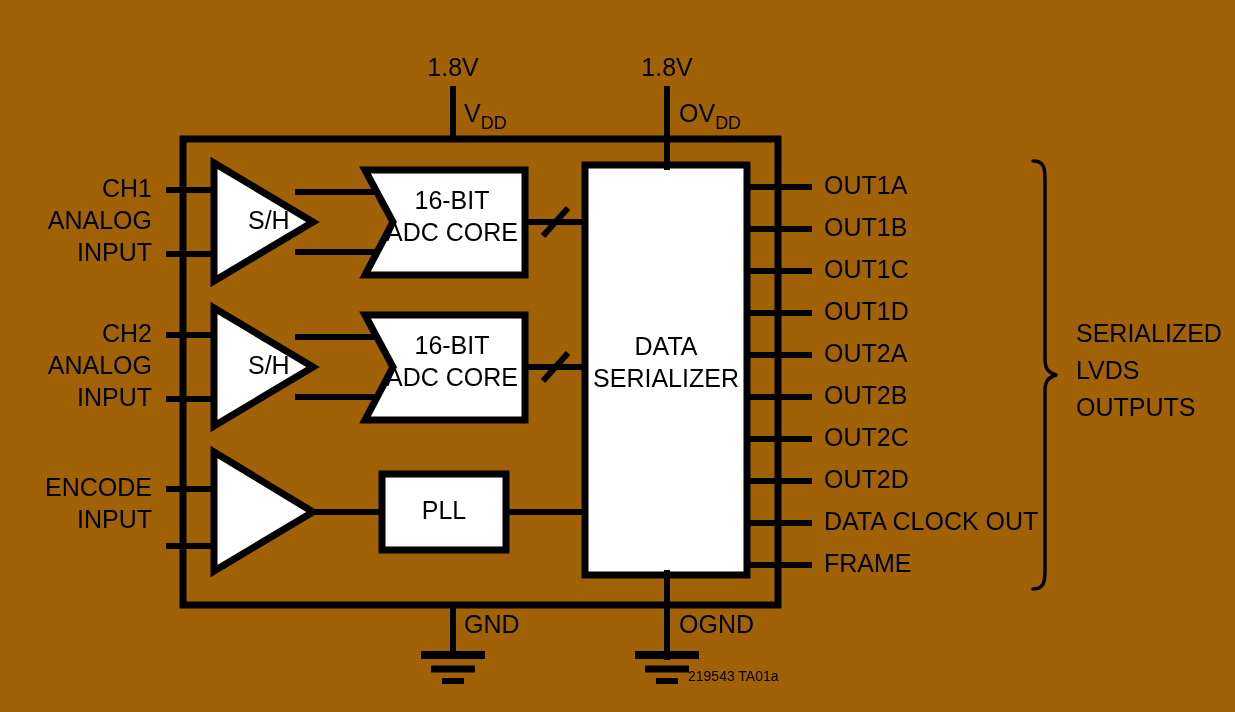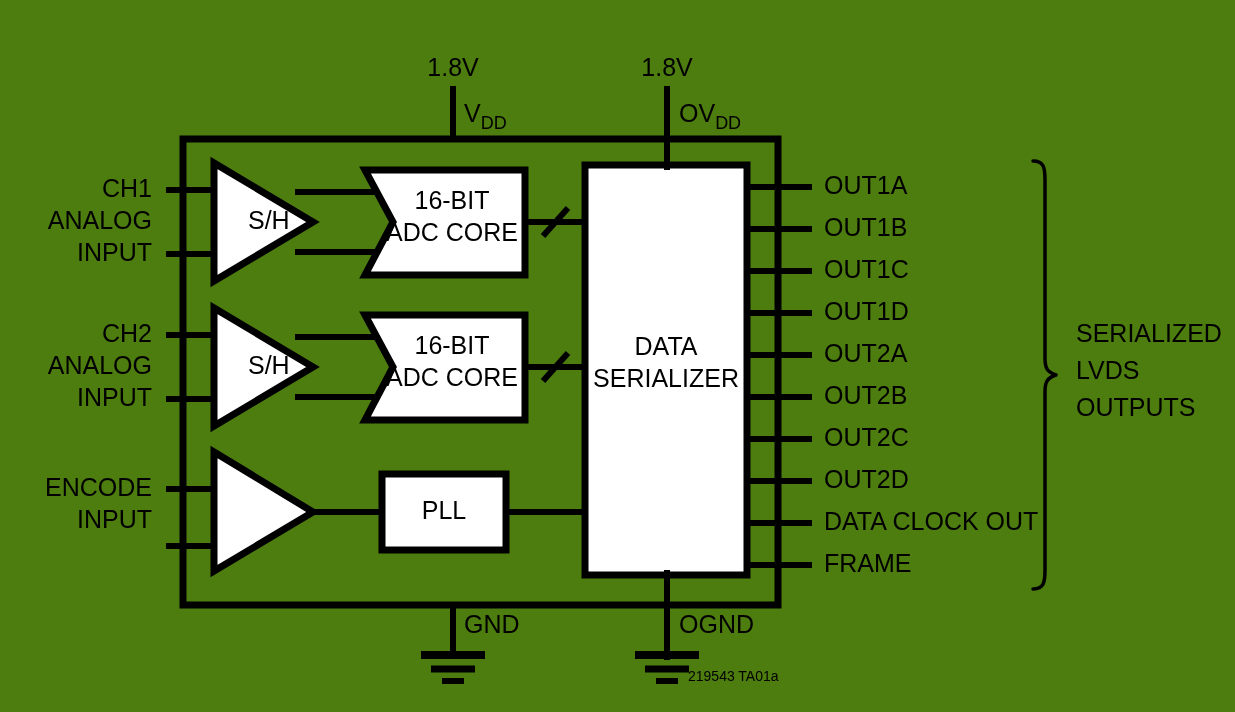--- a/index.html
+++ b/index.html
@@ -17,7 +17,7 @@
     position: relative;
     width: 1235px;
     height: 712px;
-    background: #4d7c0f;
+    background: #a16207;
   }
   svg#block-diagram {
     display: block;

